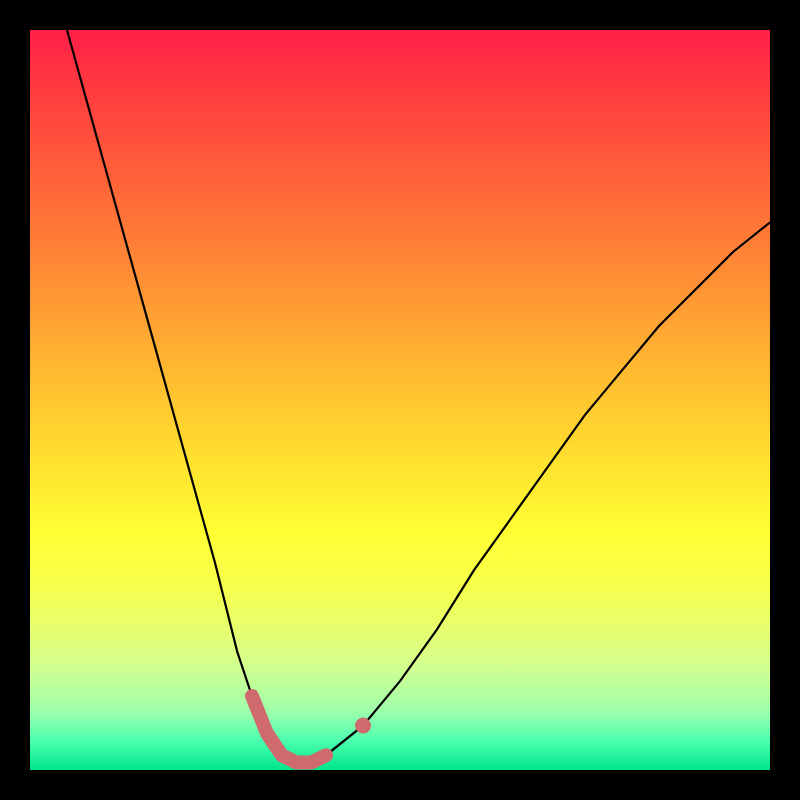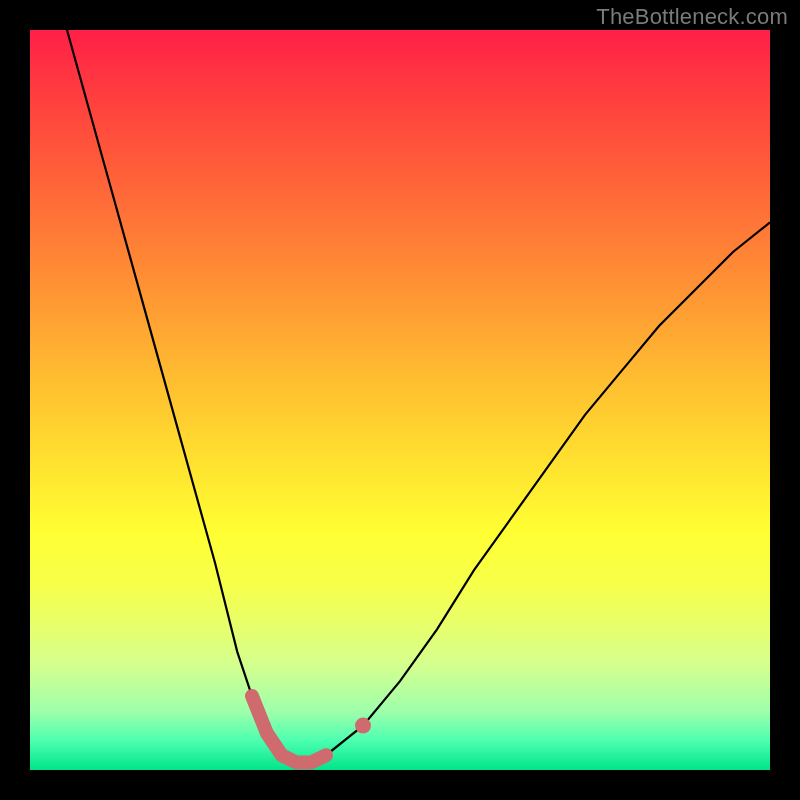--- a/index.html
+++ b/index.html
@@ -80,7 +80,6 @@
 <body>
 
 <div class="frame">
-  <div class="watermark">TheBottleneck.com</div>
 
   <div class="plot">
     <svg class="curves" viewBox="0 0 740 740" preserveAspectRatio="none">

